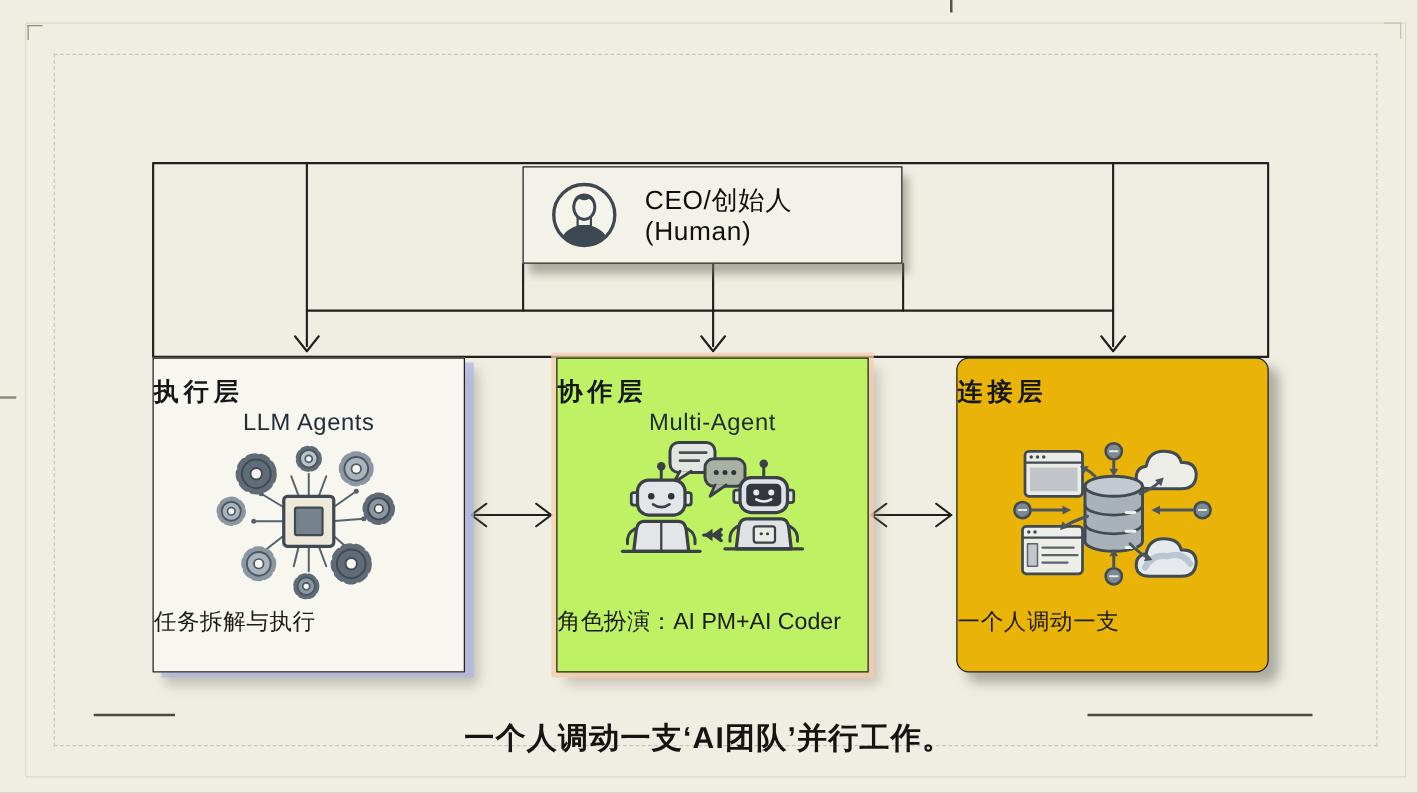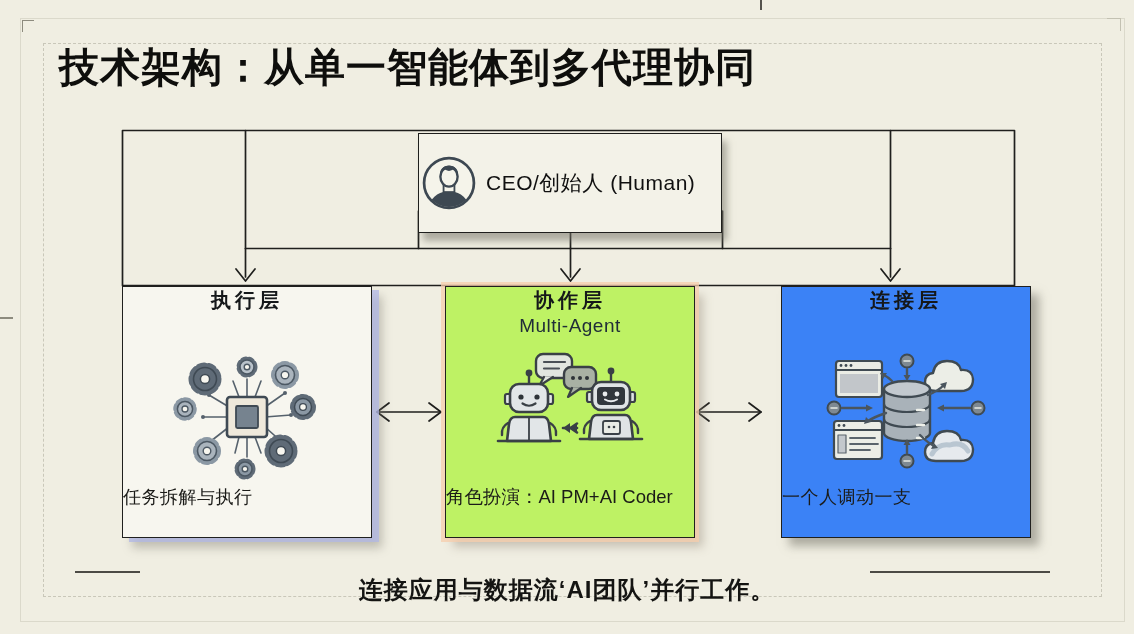--- a/index.html
+++ b/index.html
@@ -88,7 +88,6 @@
   <div class="mark-bottom-left"></div>
   <div class="mark-bottom-right"></div>
 
-  <div class="title">技术架构：从单一智能体到多代理协同</div>
 
   <svg class="wires" viewBox="0 0 1134 634" fill="none" stroke="#1f1f1d" stroke-width="1.7" stroke-linecap="round" stroke-linejoin="round">
 

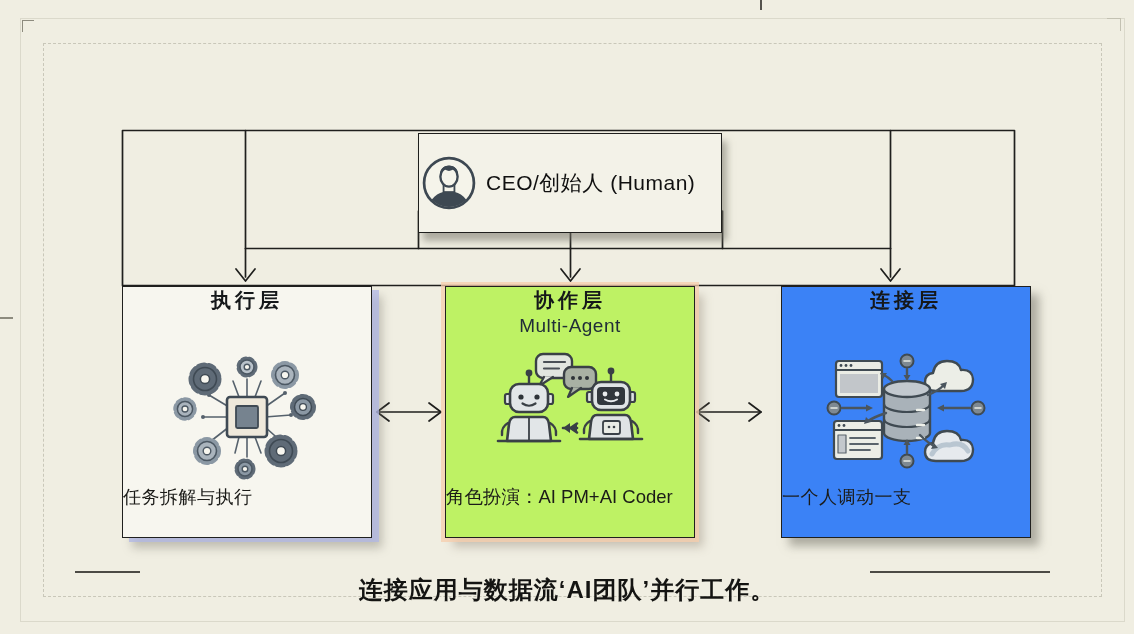--- a/index.html
+++ b/index.html
@@ -48,10 +48,10 @@
 
   
   .ceo-box{
-    position:absolute;left:418px;top:133px;width:304px;height:100px;
+    position:absolute;left:418px;top:133px;width:304px;height:78px;
     background:#f3f2e8;border:1.8px solid #1f1f1d;
     box-shadow:5px 8px 7px rgba(118,116,106,.55);
-    display:flex;align-items:center;gap:8px;padding-left:1px;box-sizing:border-box;
+    display:flex;align-items:center;gap:20px;padding-left:20px;box-sizing:border-box;
   }
   .ceo-label{font-size:21px;color:#101010;letter-spacing:.5px;}
 

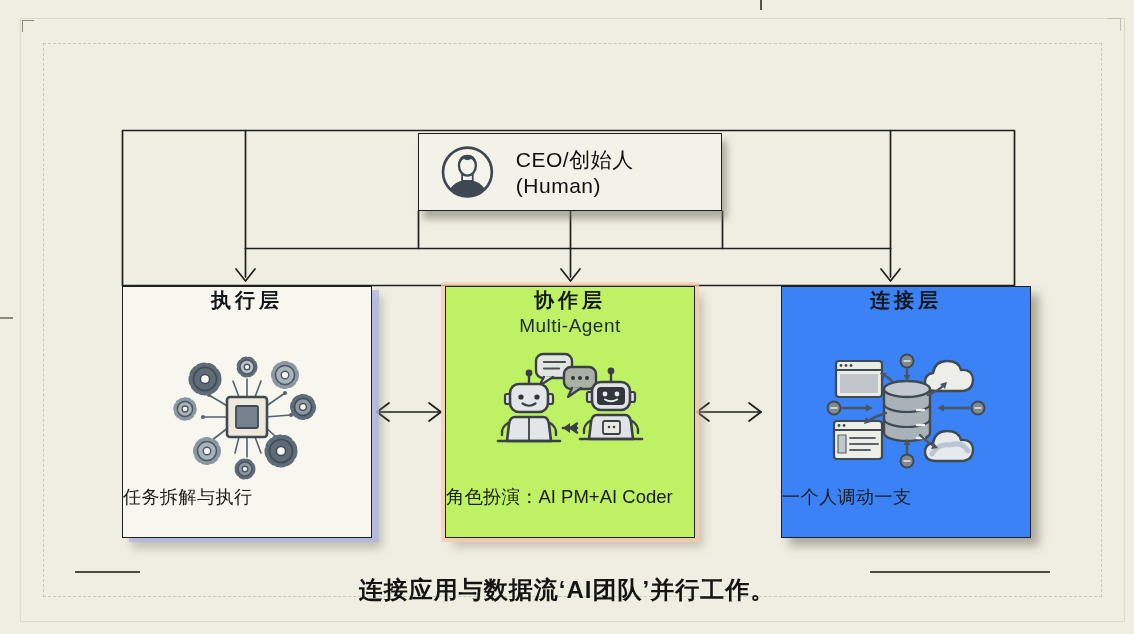--- a/index.html
+++ b/index.html
@@ -66,7 +66,7 @@
     box-shadow:0 0 0 4px rgba(247,205,172,.75), 8px 9px 9px rgba(150,140,124,.45);}
   .layer.l3{left:781px;background:#3b82f6;
     box-shadow:8px 8px 9px rgba(118,116,106,.55);}
-  .hd-zh{text-align:center;font-size:20px;font-weight:700;
+  .hd-zh{margin-top:13px;text-align:left;font-size:20px;font-weight:700;
     letter-spacing:4px;color:#15181a;}
   .hd-en{margin-top:1px;text-align:center;font-size:19px;color:#202d38;letter-spacing:.5px;}
   .icon-wrap{position:absolute;left:0;right:0;top:64px;display:flex;justify-content:center;}

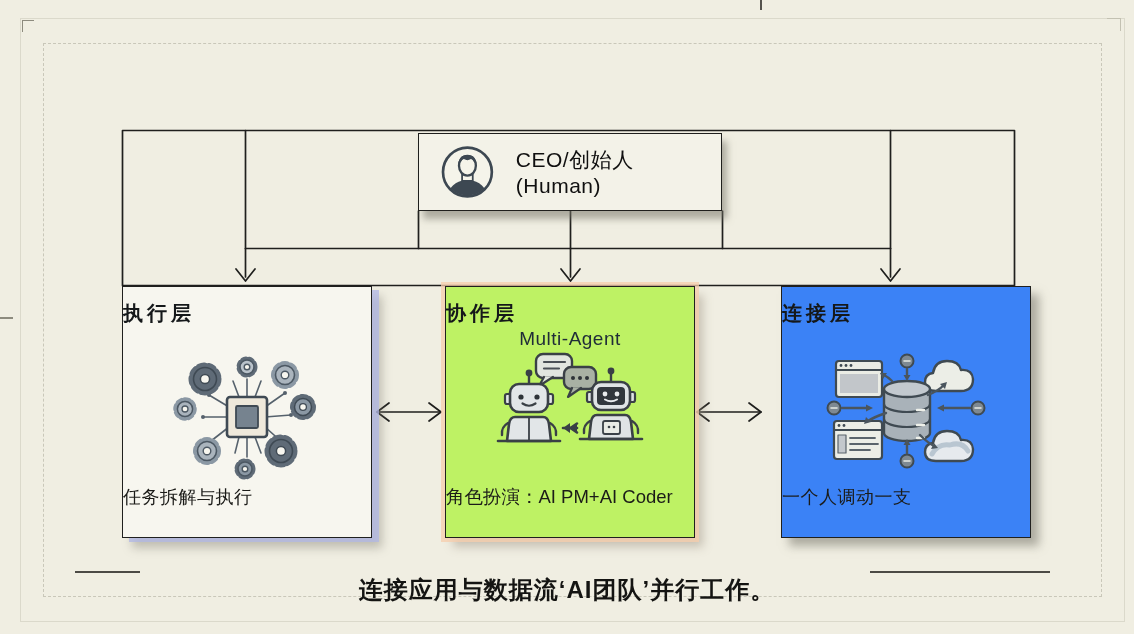--- a/index.html
+++ b/index.html
@@ -64,8 +64,8 @@
     box-shadow:7px 4px 0 rgba(176,183,229,.75), 10px 10px 9px rgba(120,118,108,.40);}
   .layer.l2{left:445px;background:#bef264;
     box-shadow:0 0 0 4px rgba(247,205,172,.75), 8px 9px 9px rgba(150,140,124,.45);}
-  .layer.l3{left:781px;background:#3b82f6;
-    box-shadow:8px 8px 9px rgba(118,116,106,.55);}
+  .layer.l3{left:765px;background:#eab308;
+    box-shadow:8px 8px 9px rgba(118,116,106,.55);border-radius:10px;}
   .hd-zh{margin-top:13px;text-align:left;font-size:20px;font-weight:700;
     letter-spacing:4px;color:#15181a;}
   .hd-en{margin-top:1px;text-align:center;font-size:19px;color:#202d38;letter-spacing:.5px;}

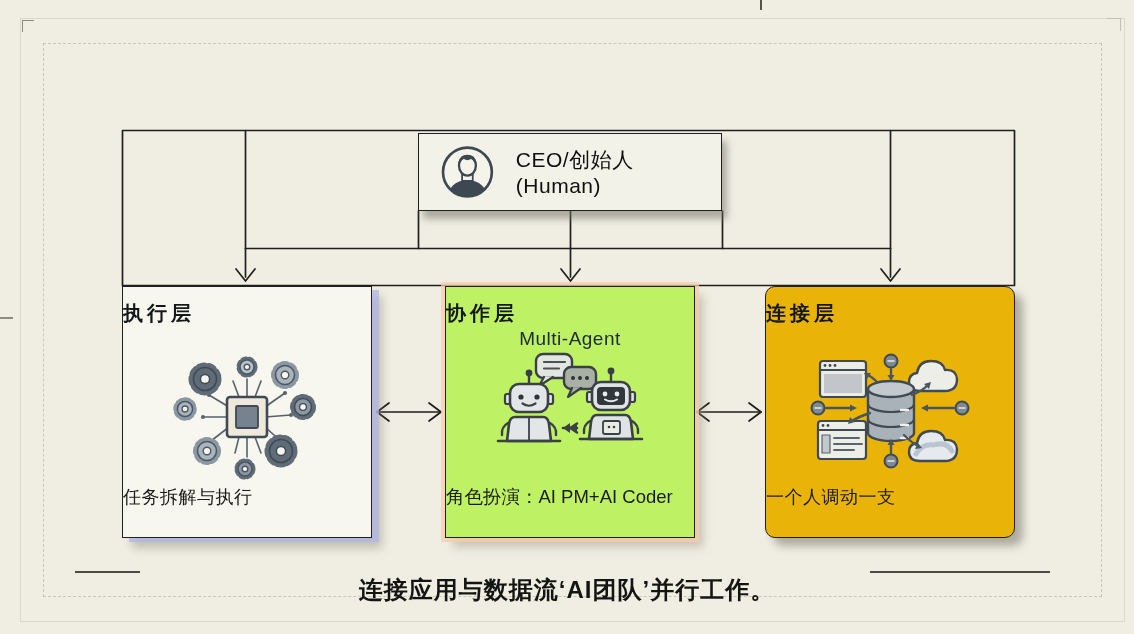--- a/index.html
+++ b/index.html
@@ -137,6 +137,7 @@
 
   <div class="layer l1">
     <div class="hd-zh">执行层</div>
+    <div class="hd-en">LLM Agents</div>
     <div class="icon-wrap">
       <svg width="168" height="132" viewBox="0 0 168 132" stroke-linecap="round" stroke-linejoin="round">
 

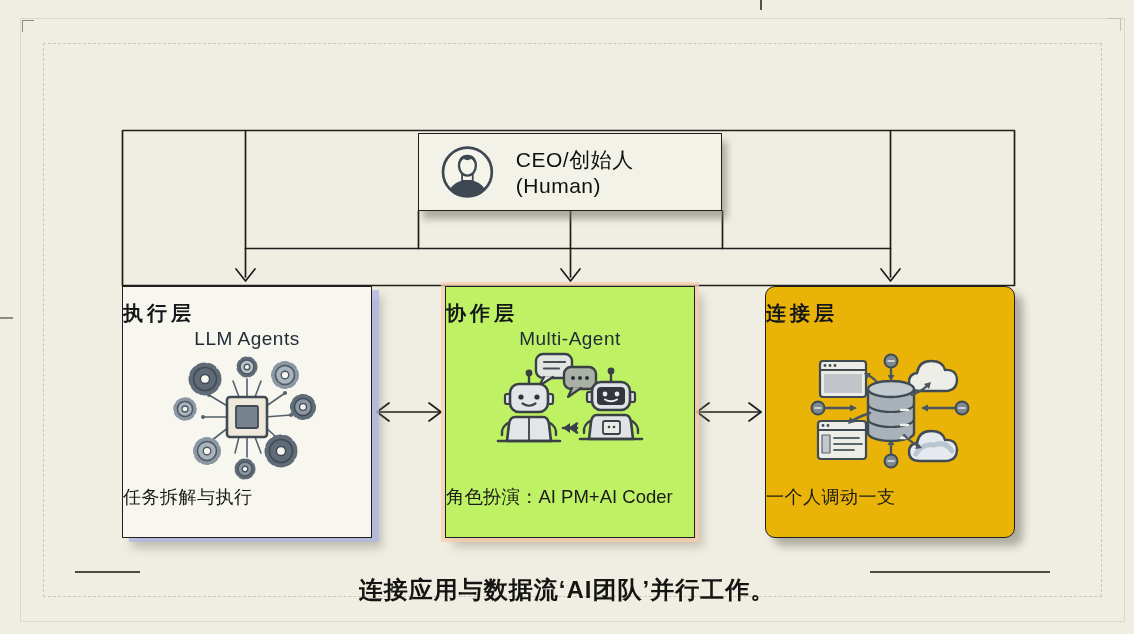--- a/index.html
+++ b/index.html
@@ -356,7 +356,7 @@
     <div class="cap">一个人调动一支</div>
   </div>
 
-  <div class="footer">连接应用与数据流‘AI团队’并行工作。</div>
+  <div class="footer">一个人调动一支‘AI团队’并行工作。</div>
 
 </div>
 

